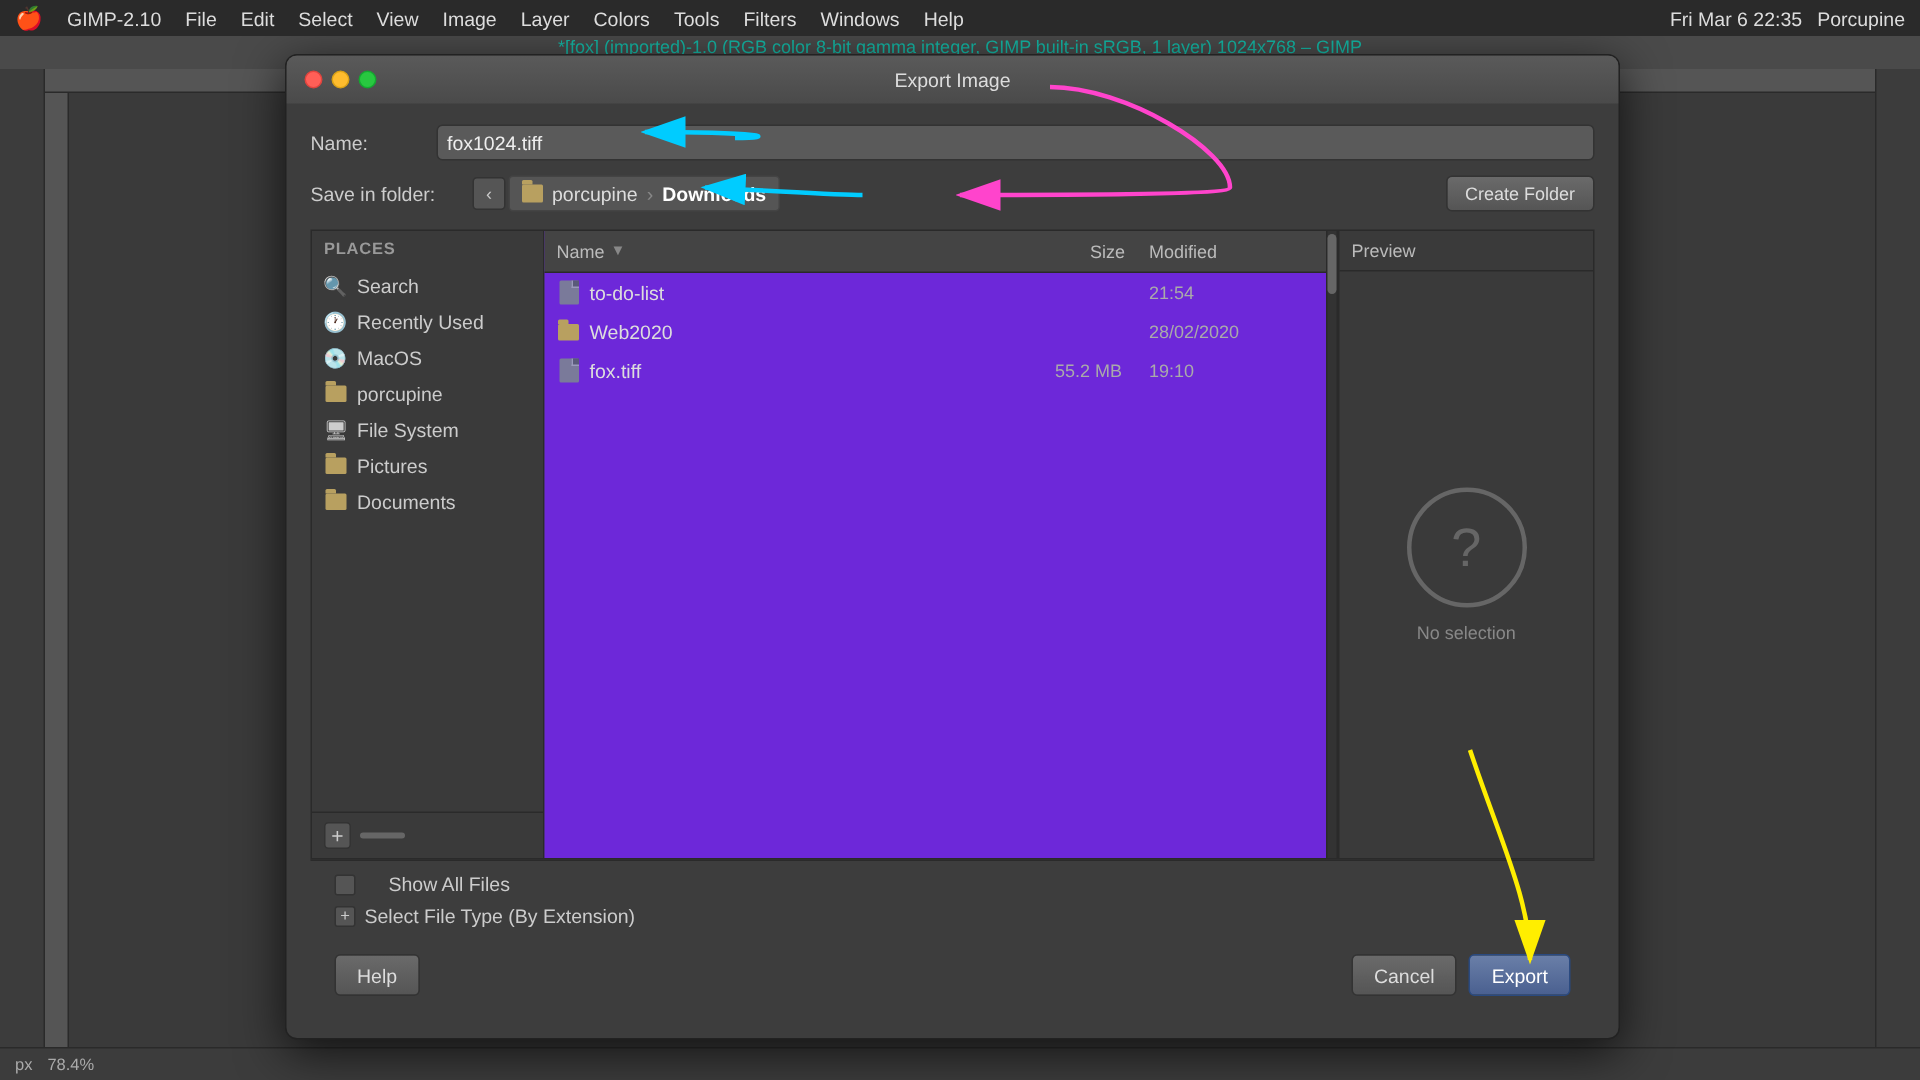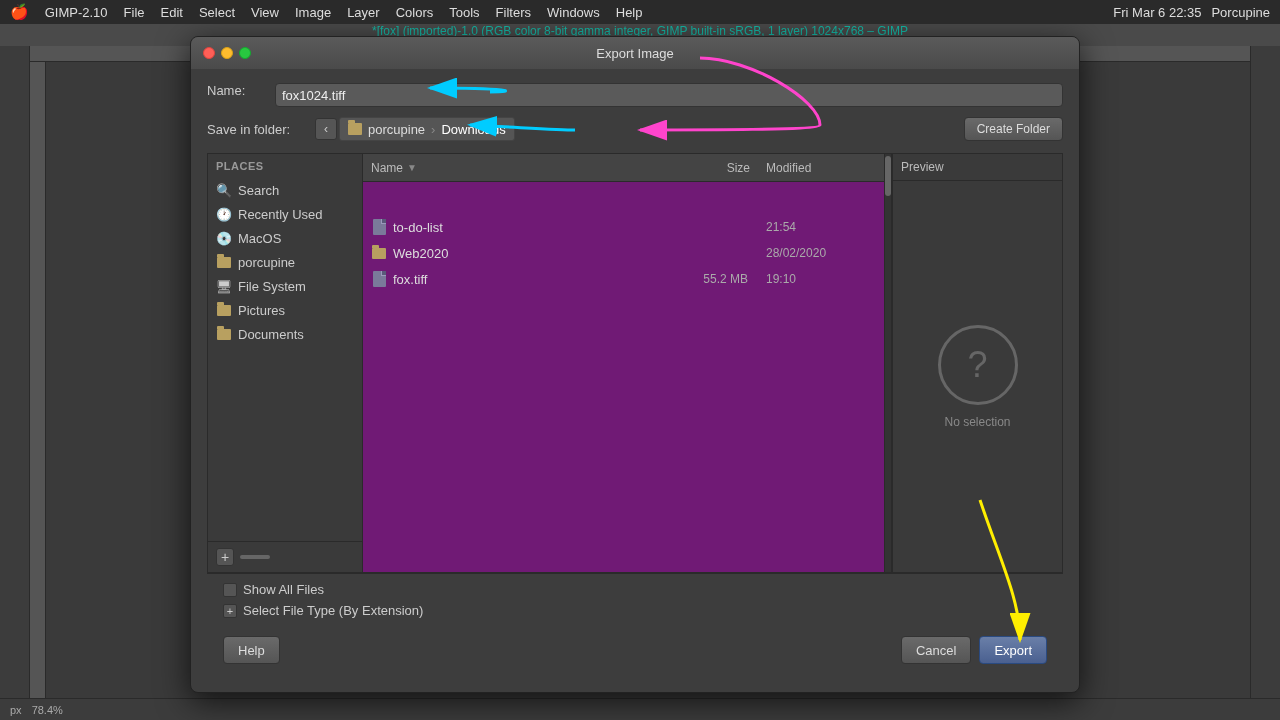--- a/index.html
+++ b/index.html
@@ -180,8 +180,9 @@
     
     .name-row {
       display: flex;
+      align-items: center;
       margin-bottom: 10px;
-      gap: 8px;
+      gap: 24px;
     }
     .name-label {
       color: #ccc;

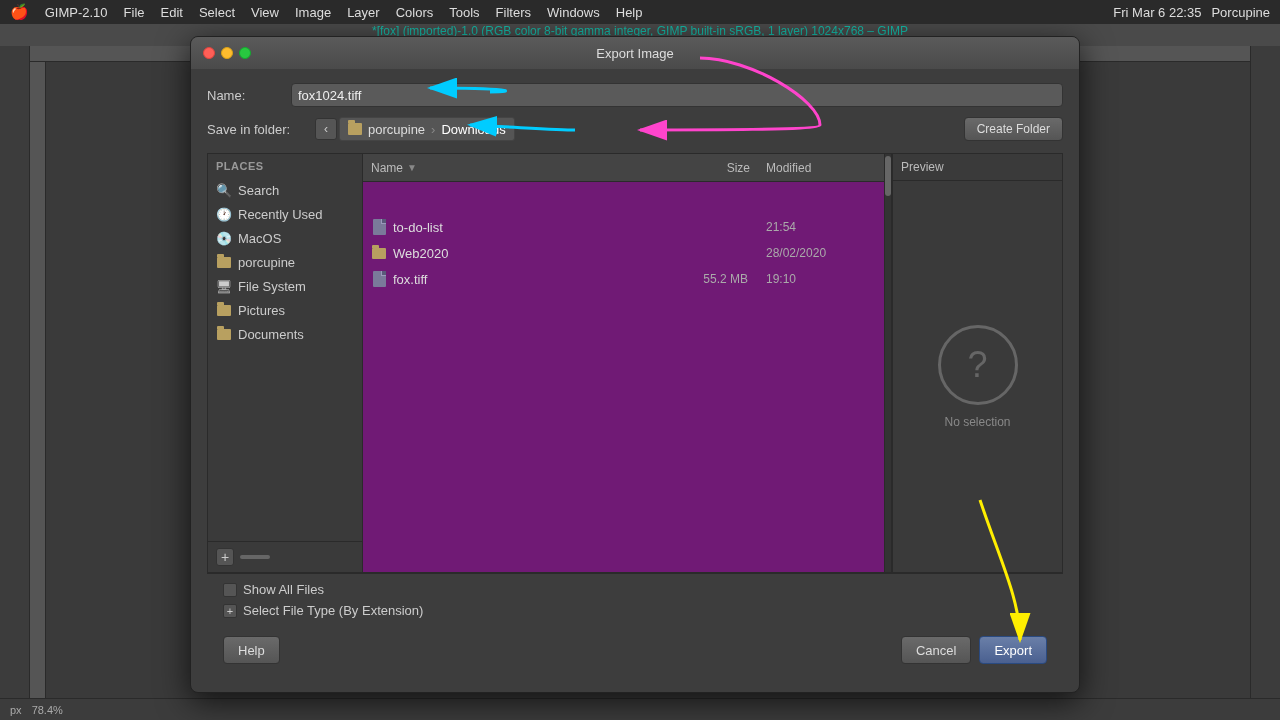--- a/index.html
+++ b/index.html
@@ -265,7 +265,7 @@
     }
     .crumb-active {
       color: #fff;
-      font-weight: 400;
+      font-weight: 700;
     }
     .create-folder-btn {
       margin-left: auto;

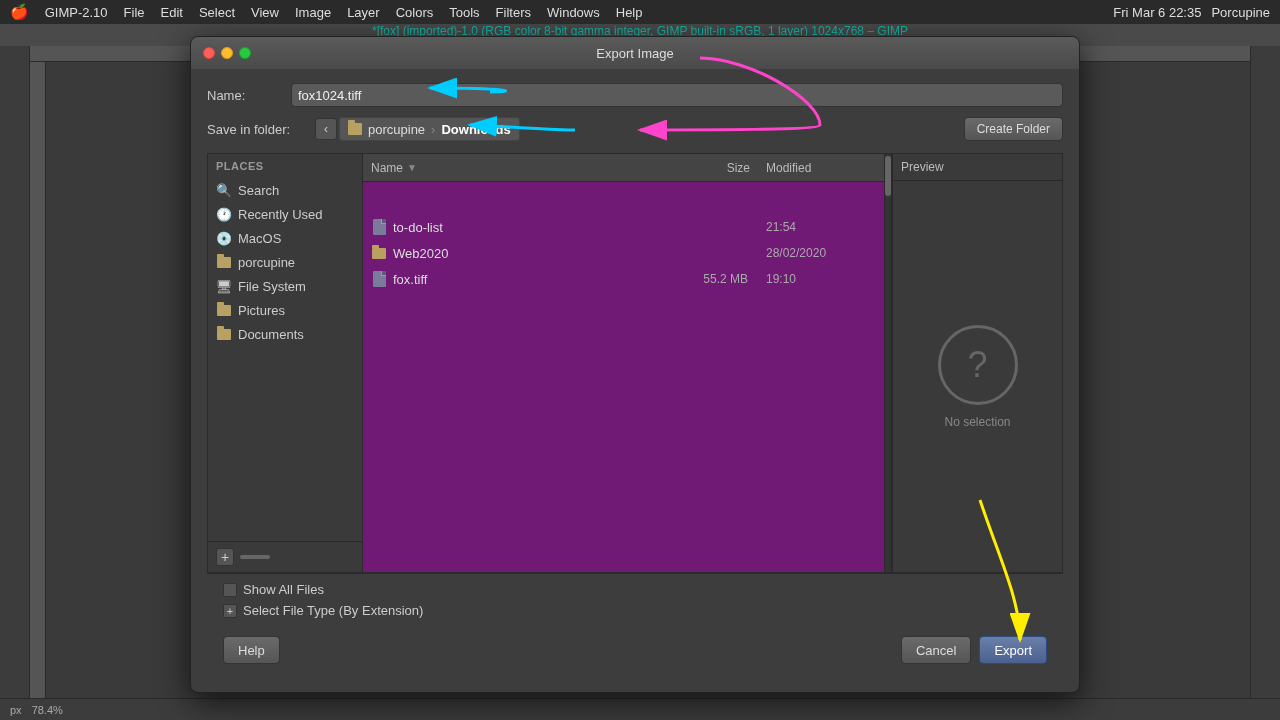--- a/index.html
+++ b/index.html
@@ -374,10 +374,9 @@
     
     .file-panel {
       flex: 1;
-      background: #701a75;
+      background: #6d28d9;
       display: flex;
       flex-direction: column;
-      gap: 32px;
     }
     .file-header {
       display: flex;

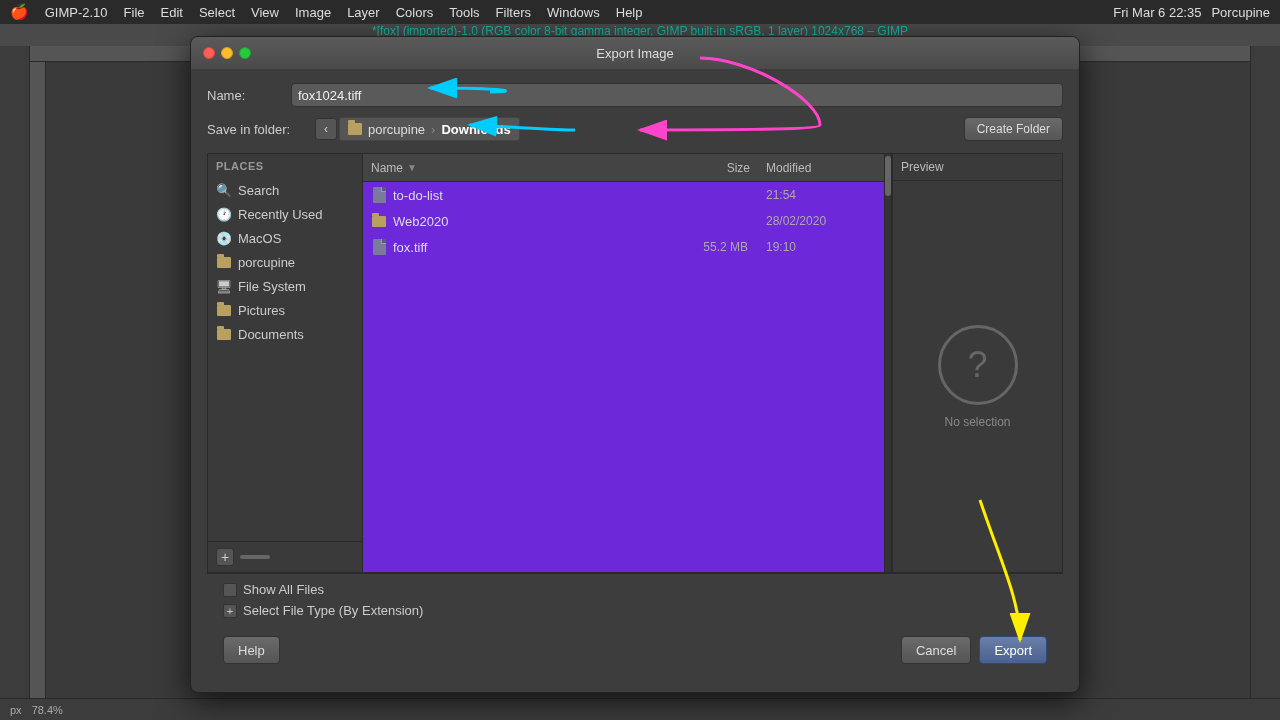--- a/index.html
+++ b/index.html
@@ -533,7 +533,7 @@
     .checkbox-row {
       display: flex;
       align-items: center;
-      gap: 6px;
+      gap: 22px;
       font-size: 13px;
       color: #ccc;
       cursor: pointer;

